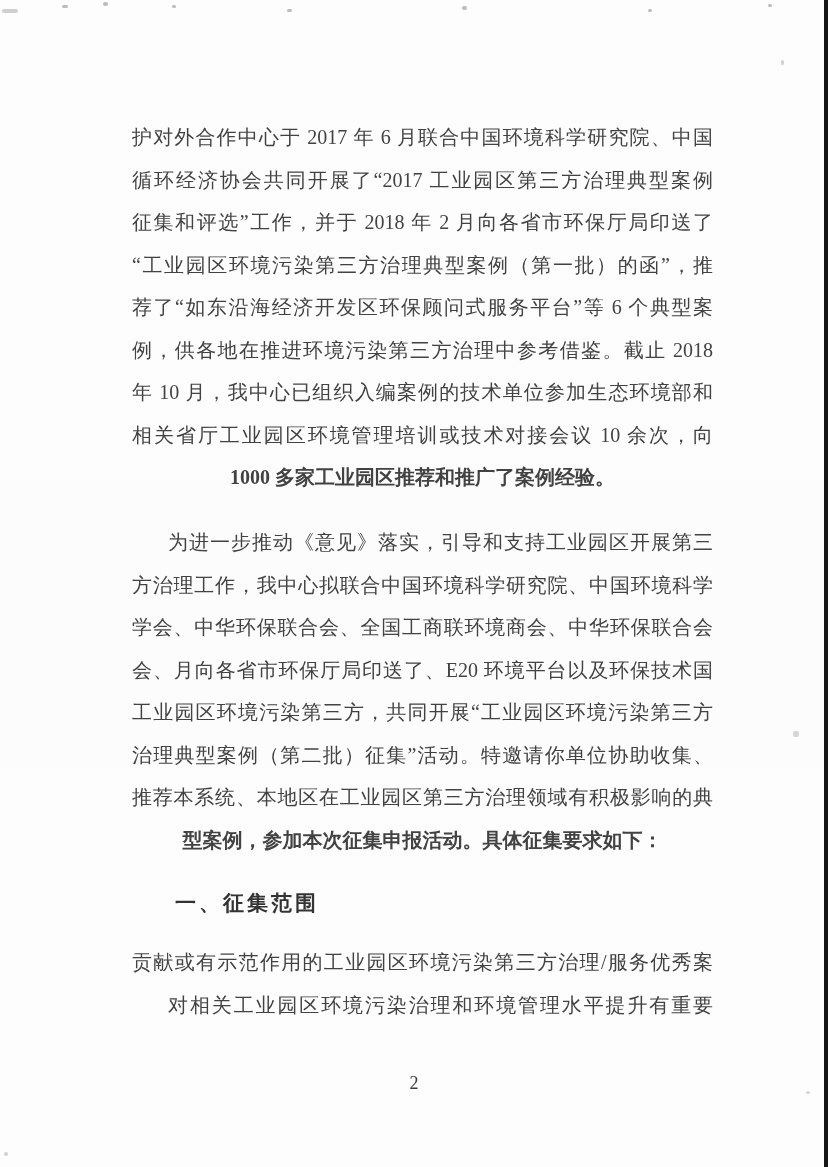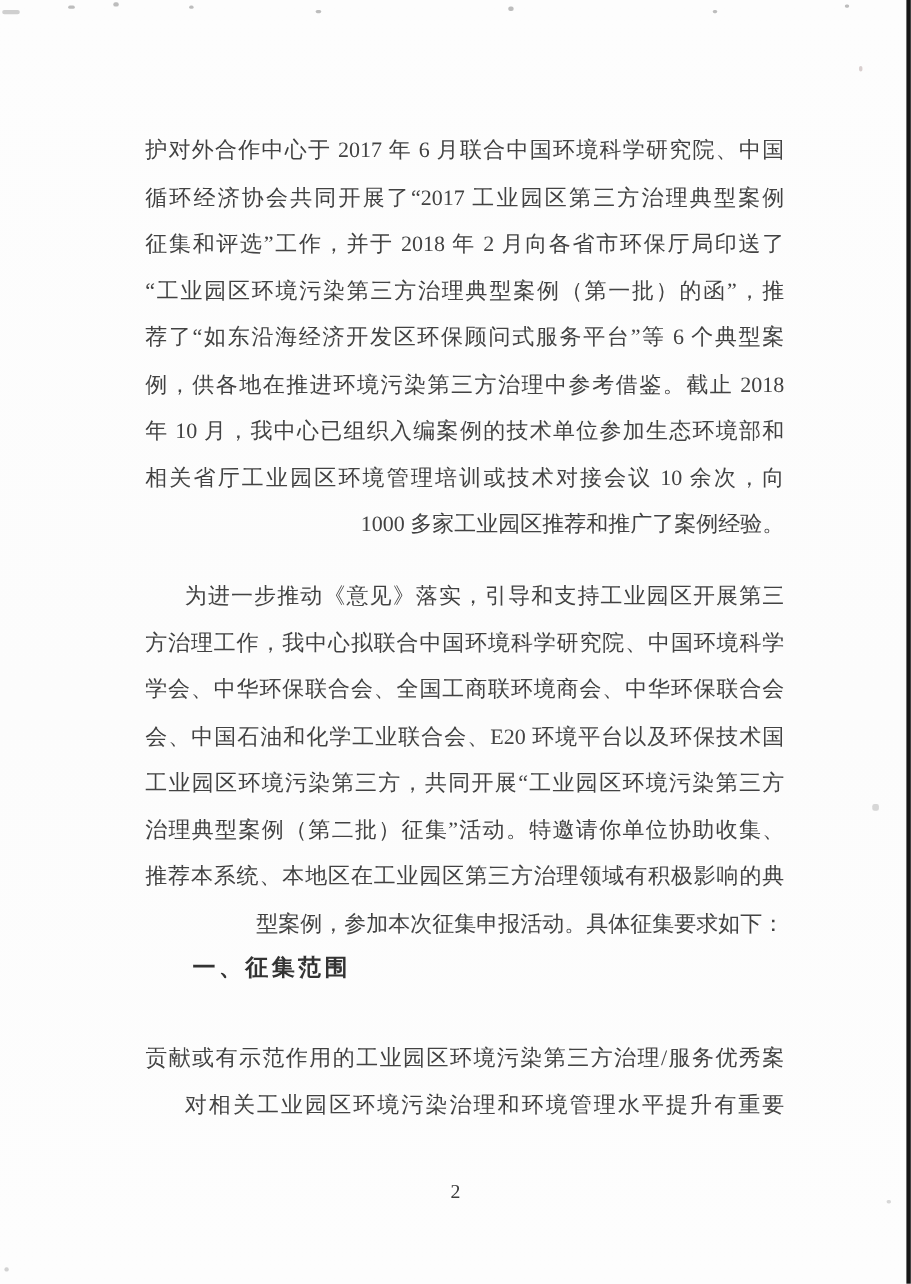--- a/index.html
+++ b/index.html
@@ -43,7 +43,7 @@
   .p3 { top: 941px; }
   .line { height: 42.5px; overflow: hidden; }
   .fill { text-align: justify; text-align-last: justify; }
-  .short { text-align: right; }
+  .short { text-align: center; font-weight: bold; }
   .indent { text-indent: 36px; }
   .heading {
     position: absolute;

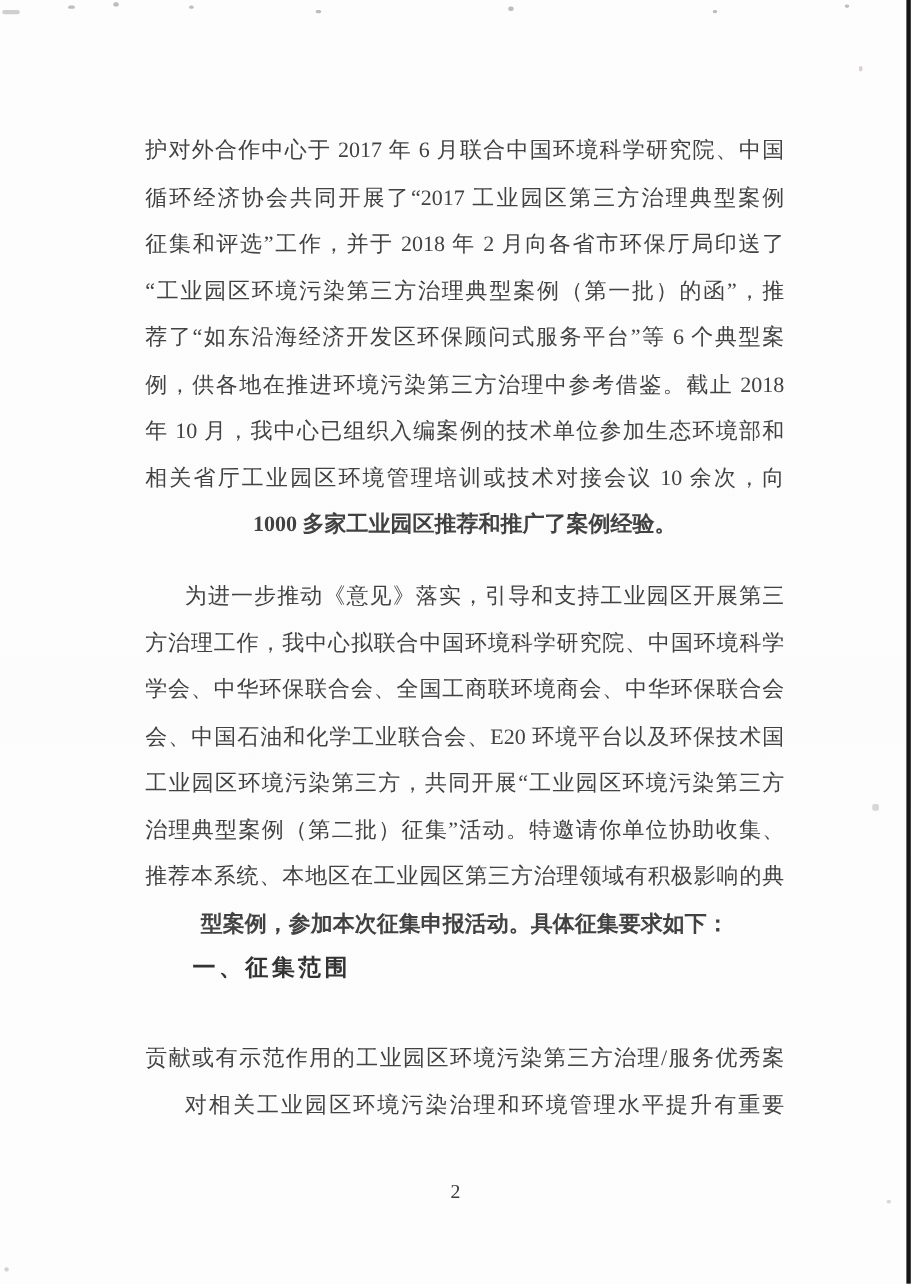--- a/index.html
+++ b/index.html
@@ -109,7 +109,7 @@
     <div class="line fill indent">为进一步推动《意见》落实，引导和支持工业园区开展第三</div>
     <div class="line fill">方治理工作，我中心拟联合中国环境科学研究院、中国环境科学</div>
     <div class="line fill">学会、中华环保联合会、全国工商联环境商会、中华环保联合会</div>
-    <div class="line fill">会、中国石油和化学工业联合会、E20 环境平台以及环保技术国</div>
+    <div class="line fill">会、月向各省市环保厅局印送了、E20 环境平台以及环保技术国</div>
     <div class="line fill">工业园区环境污染第三方，共同开展“工业园区环境污染第三方</div>
     <div class="line fill">治理典型案例（第二批）征集”活动。特邀请你单位协助收集、</div>
     <div class="line fill">推荐本系统、本地区在工业园区第三方治理领域有积极影响的典</div>

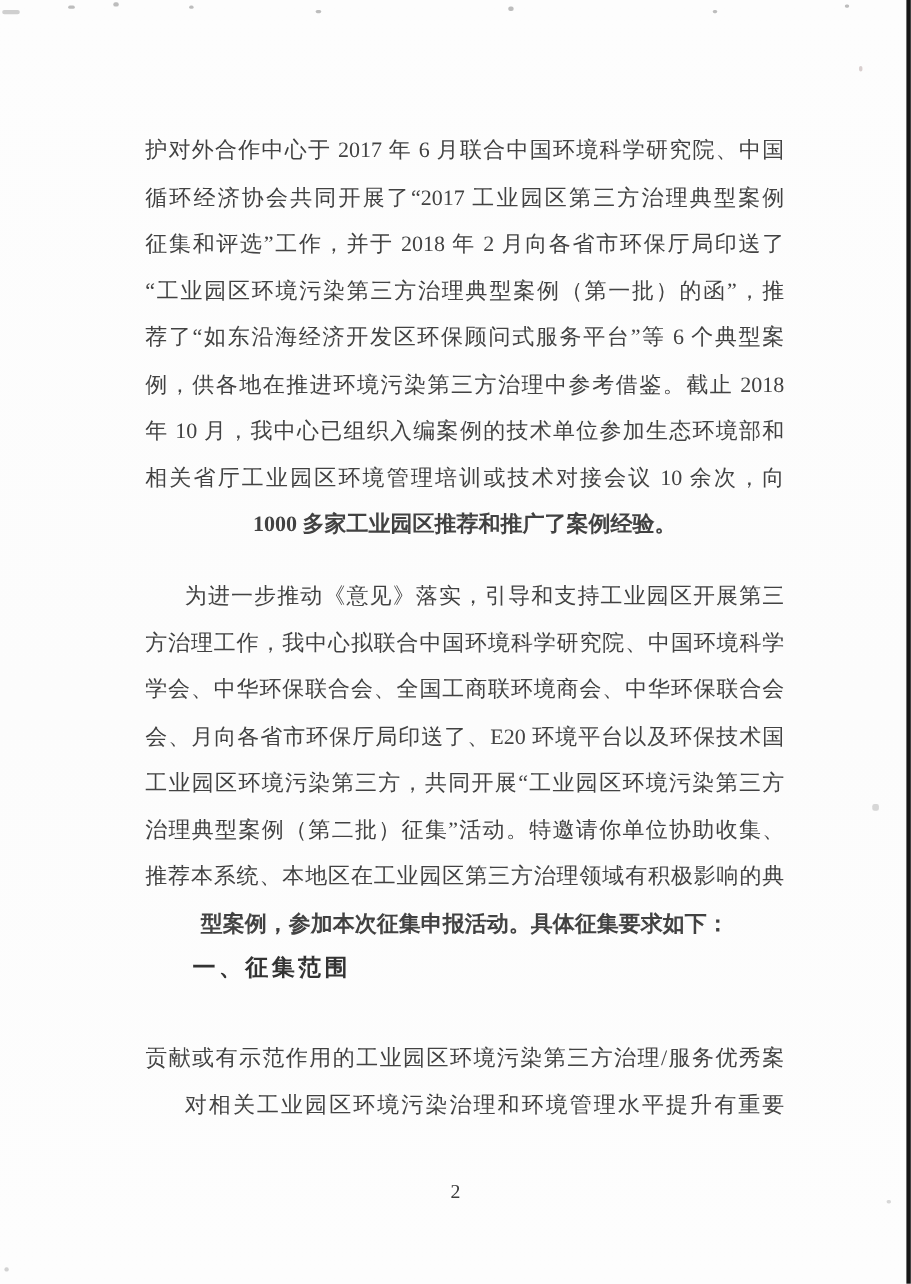--- a/index.html
+++ b/index.html
@@ -48,7 +48,7 @@
   .heading {
     position: absolute;
     left: 132px;
-    top: 858px;
+    top: 882px;
     width: 581px;
     height: 42.5px;
     line-height: 42.5px;

